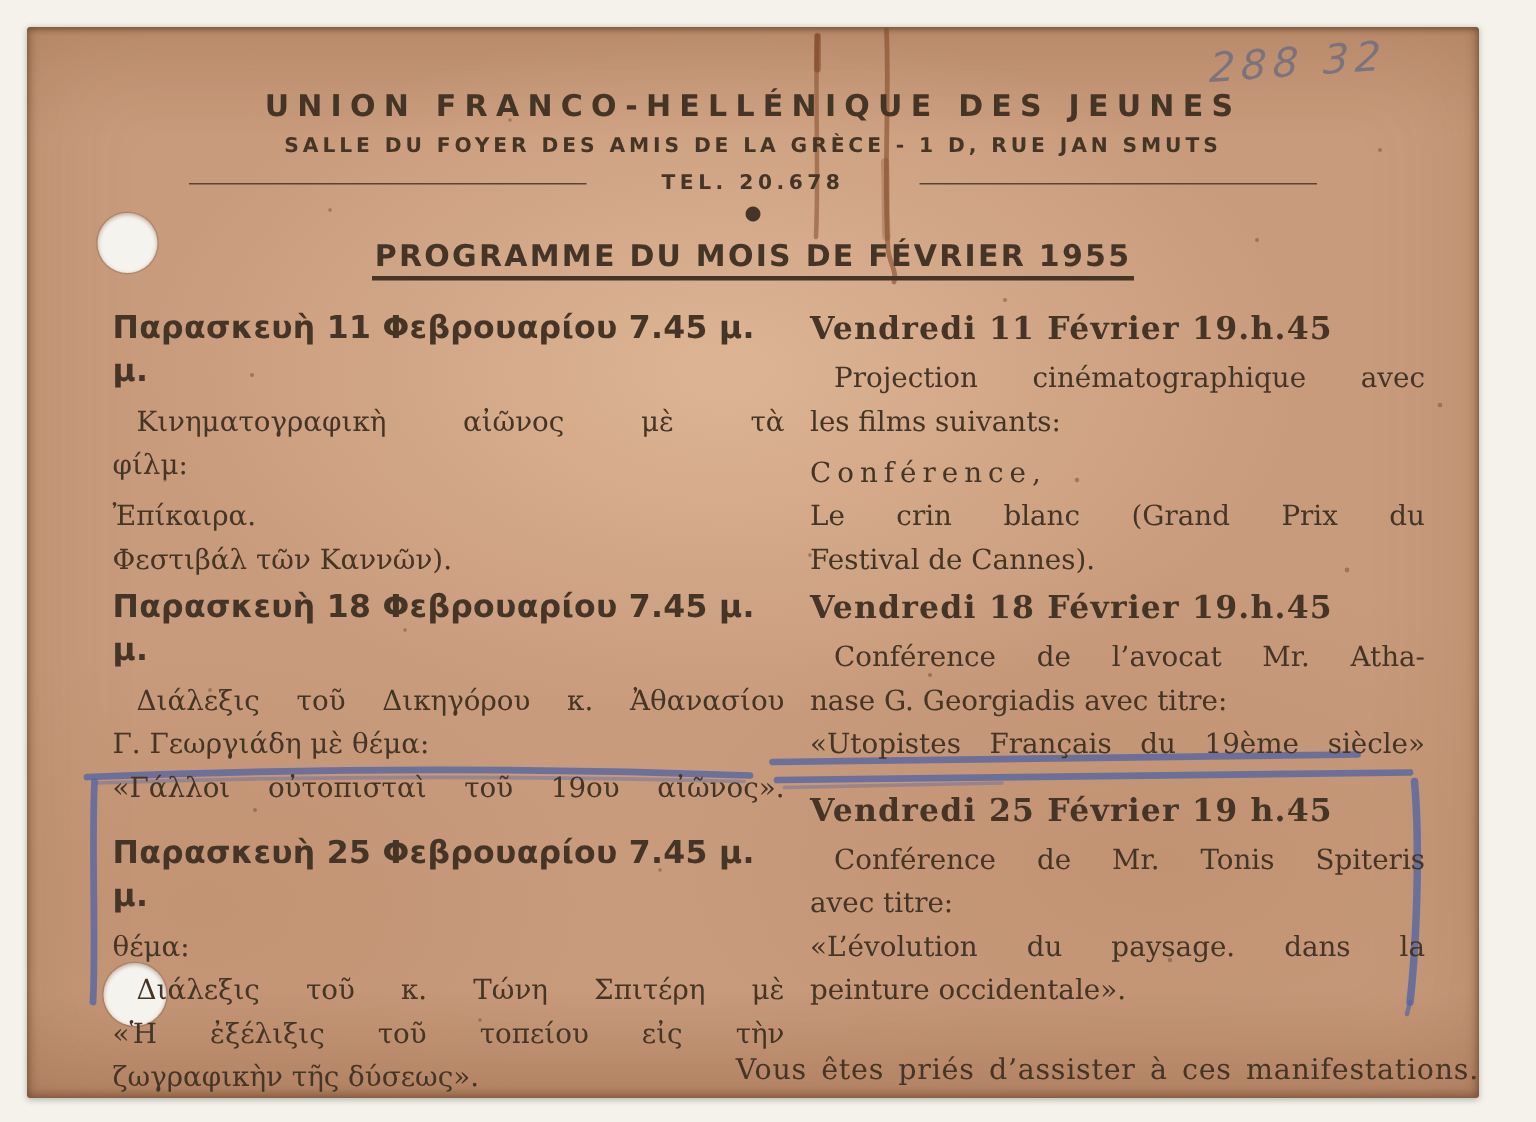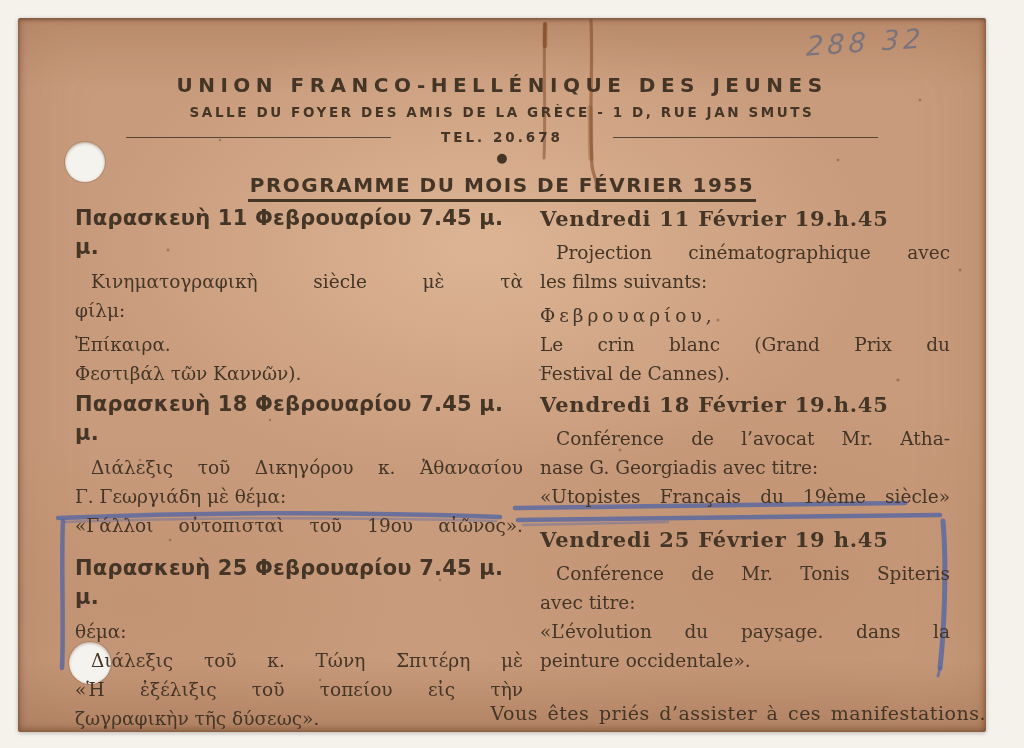--- a/index.html
+++ b/index.html
@@ -27,7 +27,7 @@
   .pencil{position:absolute;left:788px;top:6px;width:190px;
     font:italic 27px/32px "DejaVu Sans",sans-serif;letter-spacing:4px;
     color:var(--pencil-gray,#74717e);transform:rotate(-4deg) skewX(-6deg);opacity:.9;}
-  header{position:relative;text-align:center;padding-top:56px;color:var(--ink,#453526);}
+  header{position:relative;text-align:center;padding-top:41px;color:var(--ink,#453526);}
   .org{font:700 20px/22px "DejaVu Sans","Liberation Sans",sans-serif;letter-spacing:5.5px;}
   .addr{margin-top:8px;font:700 13.5px/17px "DejaVu Sans","Liberation Sans",sans-serif;letter-spacing:2.6px;}
   .telrow{display:flex;align-items:center;width:752px;margin:8px auto 0;gap:32px;}

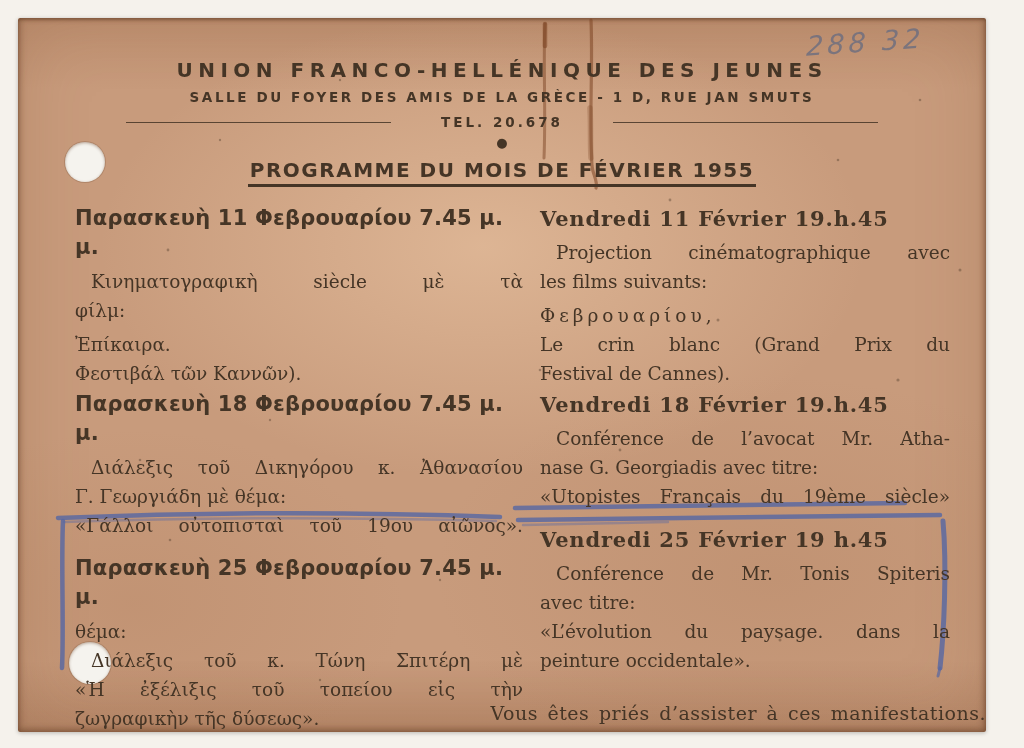--- a/index.html
+++ b/index.html
@@ -119,7 +119,7 @@
       <section class="col col-left" lang="grc">
         <article class="entry">
           <h2 class="gk-head">Παρασκευὴ 11 Φεβρουαρίου 7.45 μ. μ.</h2>
-          <p class="line j ind">Κινηματογραφικὴ siècle μὲ τὰ</p>
+          <p class="line j ind">Κινηματογραφικὴ αἰῶνος μὲ τὰ</p>
           <p class="line">φίλμ:</p>
           <p class="line gap">Ἐπίκαιρα.</p>
           <p class="line">Φεστιβάλ τῶν Καννῶν).</p>

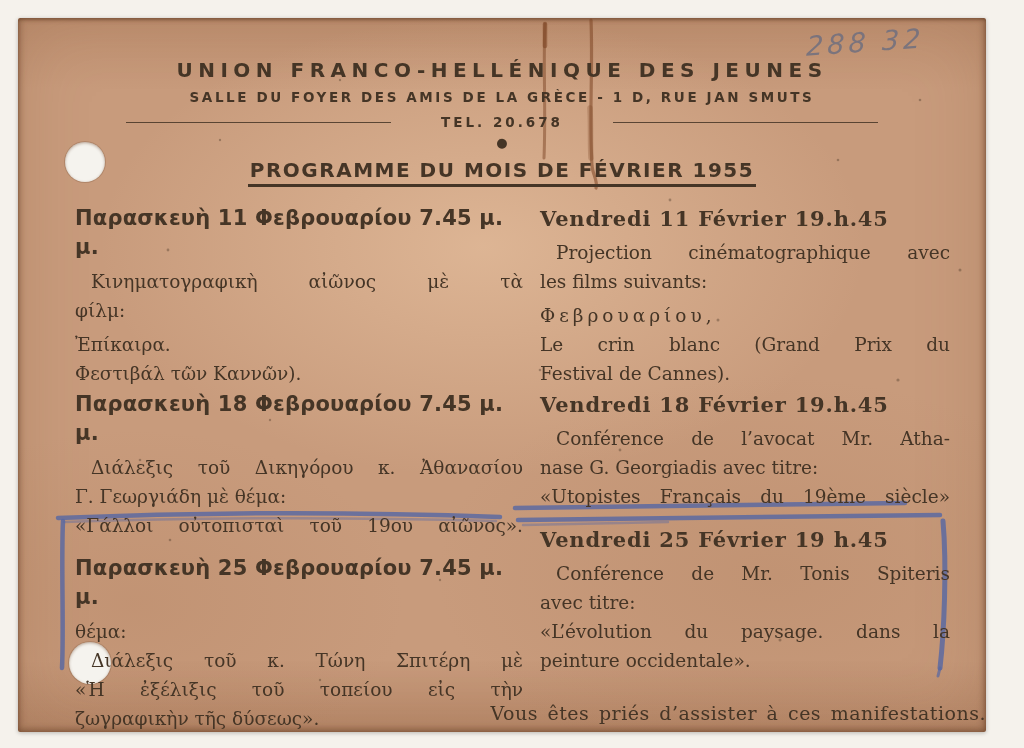--- a/index.html
+++ b/index.html
@@ -144,7 +144,7 @@
           <h2 class="fr-head">Vendredi 11 Février 19.h.45</h2>
           <p class="line j ind">Projection cinématographique avec</p>
           <p class="line">les films suivants:</p>
-          <p class="line gap spread">Φεβρουαρίου,</p>
+          <p class="line gap spread">Conférence,</p>
           <p class="line j">Le crin blanc (Grand Prix du</p>
           <p class="line">Festival de Cannes).</p>
         </article>

